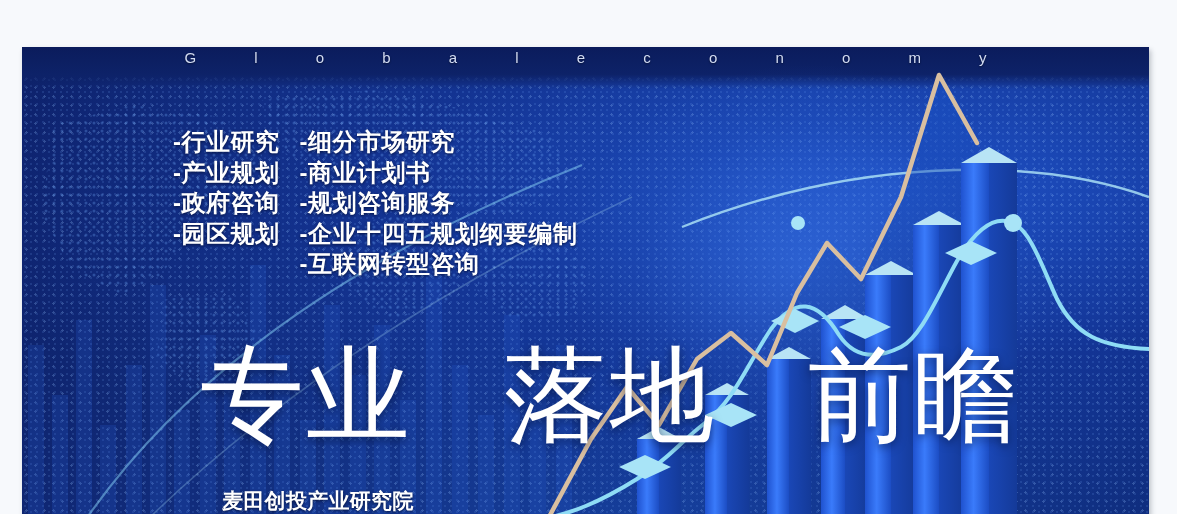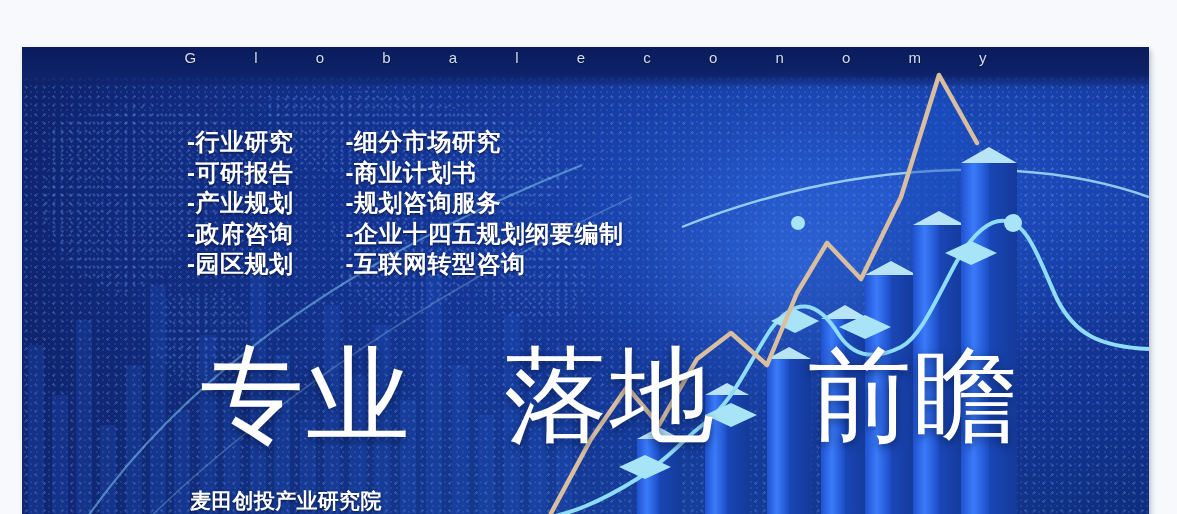--- a/index.html
+++ b/index.html
@@ -117,10 +117,10 @@
 
   .services {
     position: absolute;
-    left: 165px;
+    left: 151px;
     top: 80px;
     display: flex;
-    gap: 52px;
+    gap: 20px;
   }
   .svc-col { display: flex; flex-direction: column; }
   .svc-item {

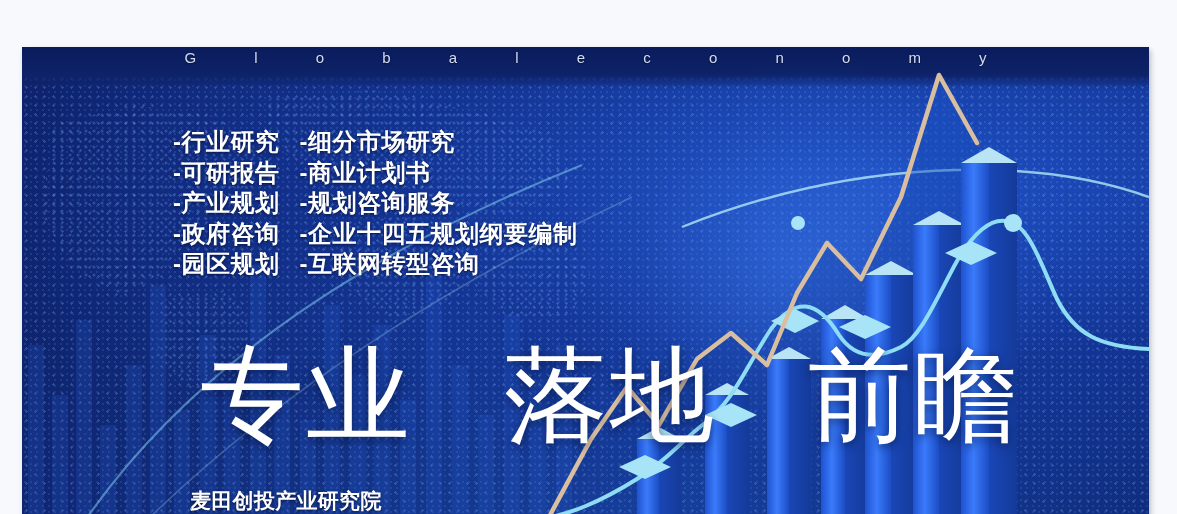--- a/index.html
+++ b/index.html
@@ -310,7 +310,6 @@
     <div class="services">
       <div class="svc-col">
         <div class="svc-item">-行业研究</div>
-        <div class="svc-item">-可研报告</div>
         <div class="svc-item">-产业规划</div>
         <div class="svc-item">-政府咨询</div>
         <div class="svc-item">-园区规划</div>

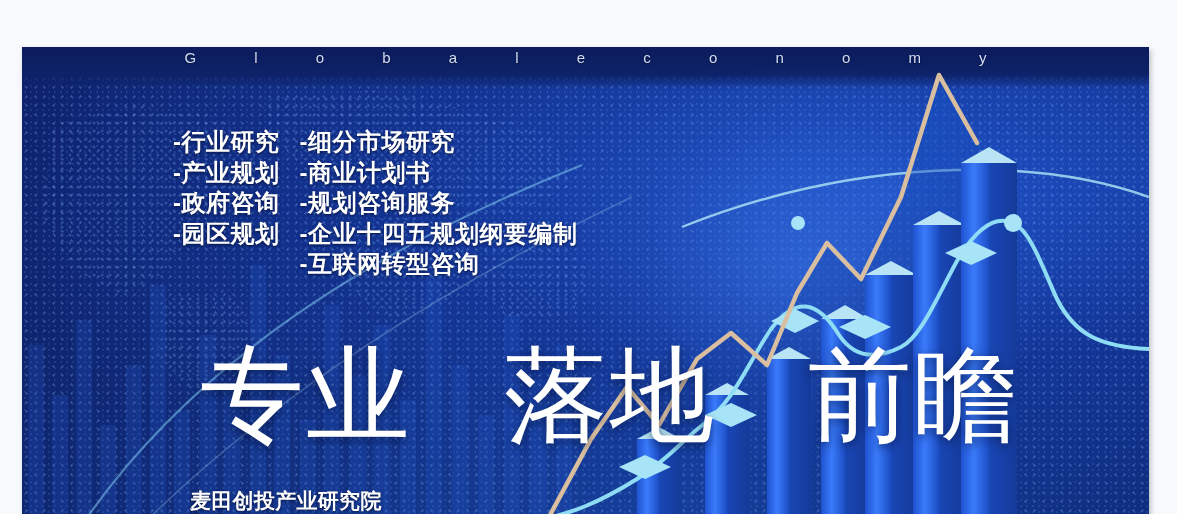--- a/index.html
+++ b/index.html
@@ -155,6 +155,7 @@
     align-items: baseline;
     white-space: nowrap;
     color: #ffffff;
+    padding-left: 32px;
   }
   .footer .f-item {
     font-size: 21px;

